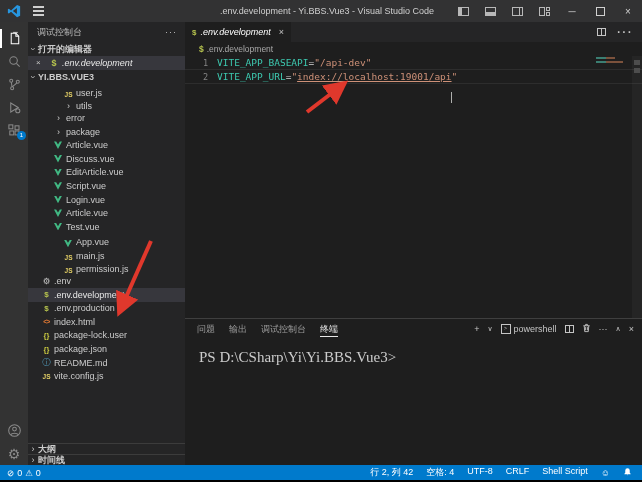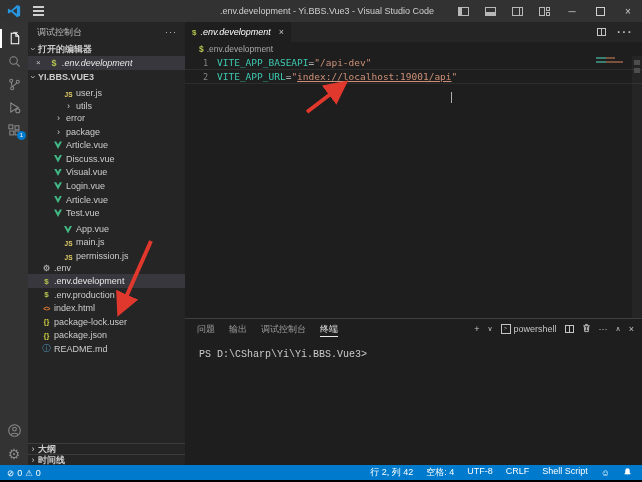--- a/index.html
+++ b/index.html
@@ -259,6 +259,10 @@
         </div>
         <div class="tree-row lvl3">
           <span class="ticon vue"></span>
+          <span class="tlabel">EditArticle.vue</span>
+        </div>
+        <div class="tree-row lvl3">
+          <span class="ticon vue"></span>
           <span class="tlabel">Visual.vue</span>
         </div>
         <div class="tree-row lvl3">

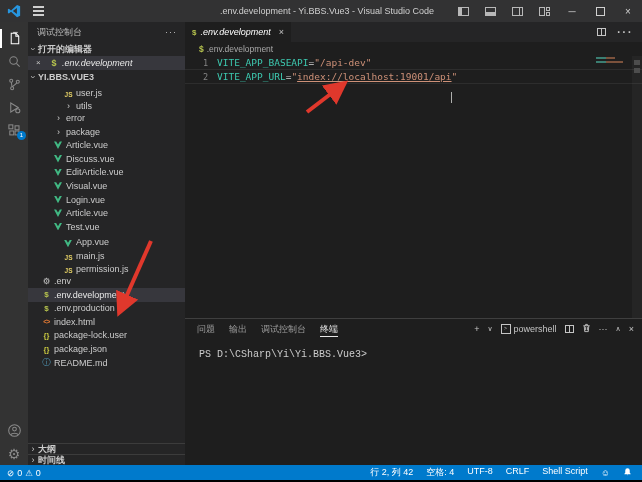--- a/index.html
+++ b/index.html
@@ -263,7 +263,7 @@
         </div>
         <div class="tree-row lvl3">
           <span class="ticon vue"></span>
-          <span class="tlabel">Visual.vue</span>
+          <span class="tlabel">Script.vue</span>
         </div>
         <div class="tree-row lvl3">
           <span class="ticon vue"></span>

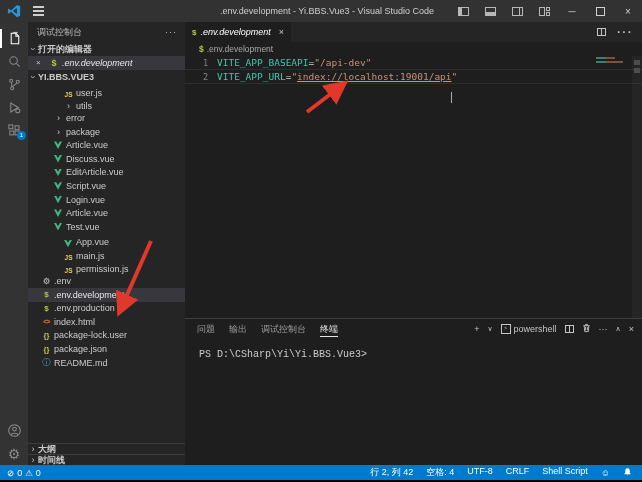--- a/index.html
+++ b/index.html
@@ -115,7 +115,7 @@
   .ps-box{width:8px;height:8px;border:1px solid #c5c5c5;font-size:5px;line-height:7px;text-align:center;display:inline-block;}
   #powershell-item{display:flex;align-items:center;gap:3px;}
   .trash-icon svg{width:9px;height:10px;stroke:#c5c5c5;fill:none;stroke-width:1;}
-  #terminal-content{padding:10px 0 0 14px;font-family:Liberation Mono, monospace;font-size:10px;color:#cccccc;}
+  #terminal-content{padding:10px 0 0 14px;font-family:Liberation Serif, serif;font-size:15px;color:#cccccc;}
   
   #statusbar{position:absolute;top:465px;left:0;width:642px;height:15px;background:#007acc;color:#ffffff;
     font-size:9px;display:flex;align-items:center;}

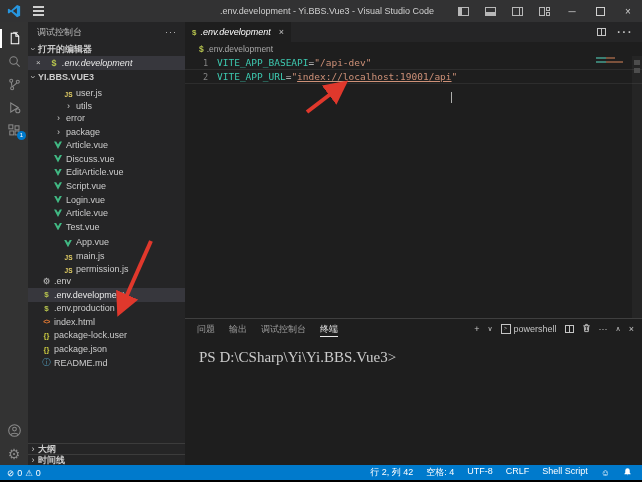--- a/index.html
+++ b/index.html
@@ -317,6 +317,10 @@
           <span class="ticon info">ⓘ</span>
           <span class="tlabel">README.md</span>
         </div>
+        <div class="tree-row lvl1">
+          <span class="ticon js">JS</span>
+          <span class="tlabel">vite.config.js</span>
+        </div>
       </div>
     <div id="sb-outline" class="sb-bottom">
       <div class="section-header">

